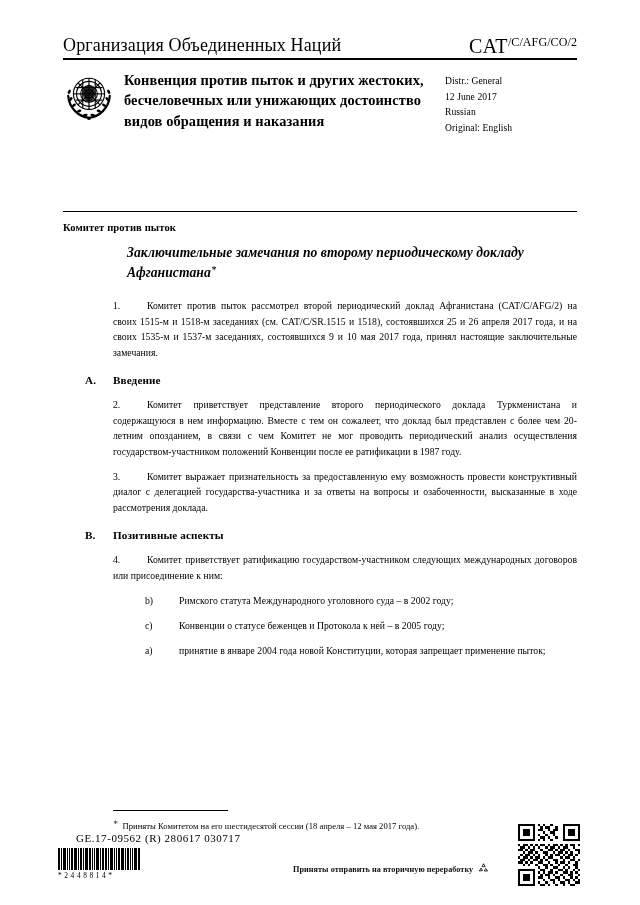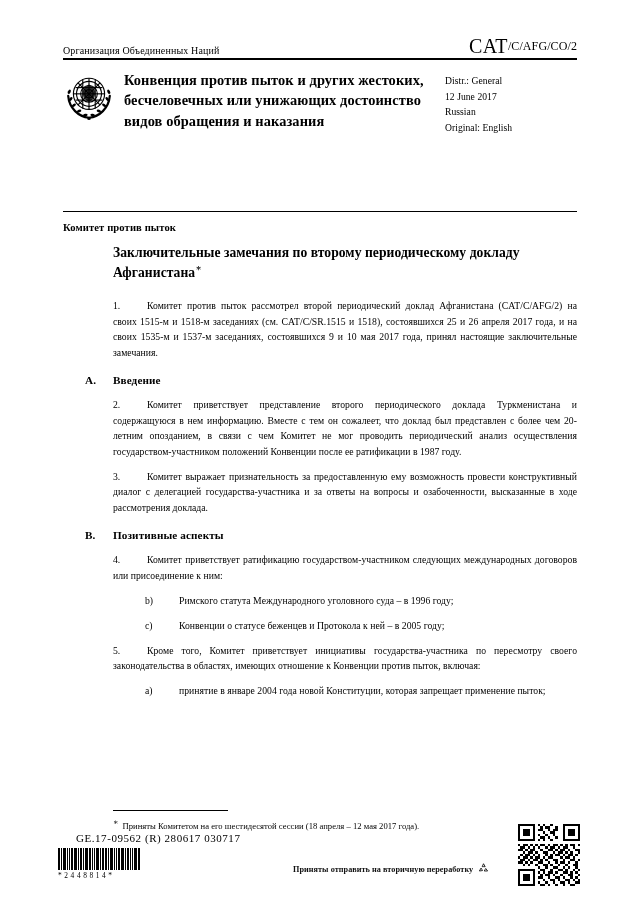--- a/index.html
+++ b/index.html
@@ -34,7 +34,7 @@
     justify-content: space-between;
   }
   .org-name {
-    font-size: 10px;
+    font-size: 18px;
     letter-spacing: 0.15px;
     white-space: nowrap;
     line-height: 1.1;

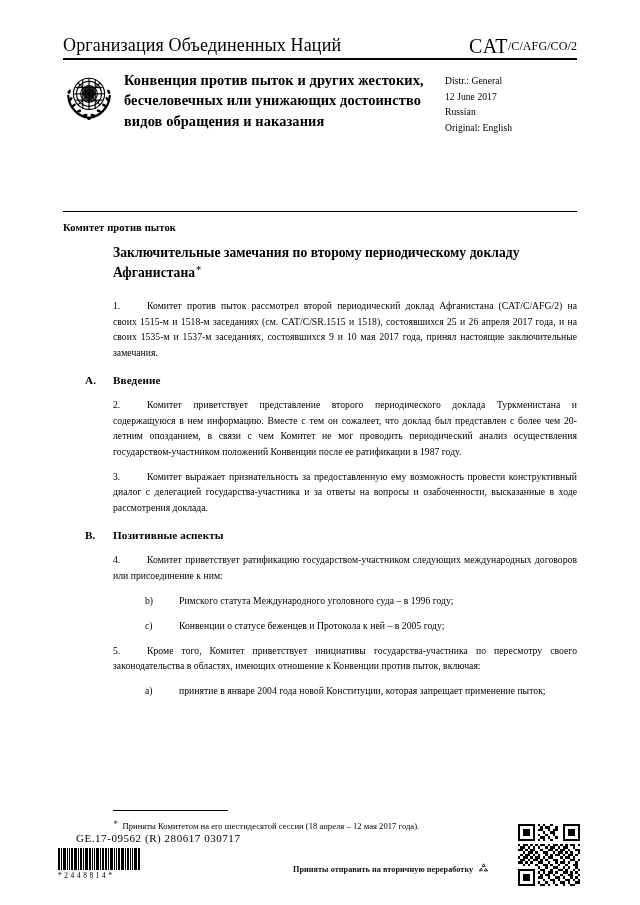--- a/index.html
+++ b/index.html
@@ -41,7 +41,7 @@
   }
   .symbol {
     display: flex;
-    align-items: center;
+    align-items: flex-start;
     white-space: nowrap;
   }
   .symbol-main {

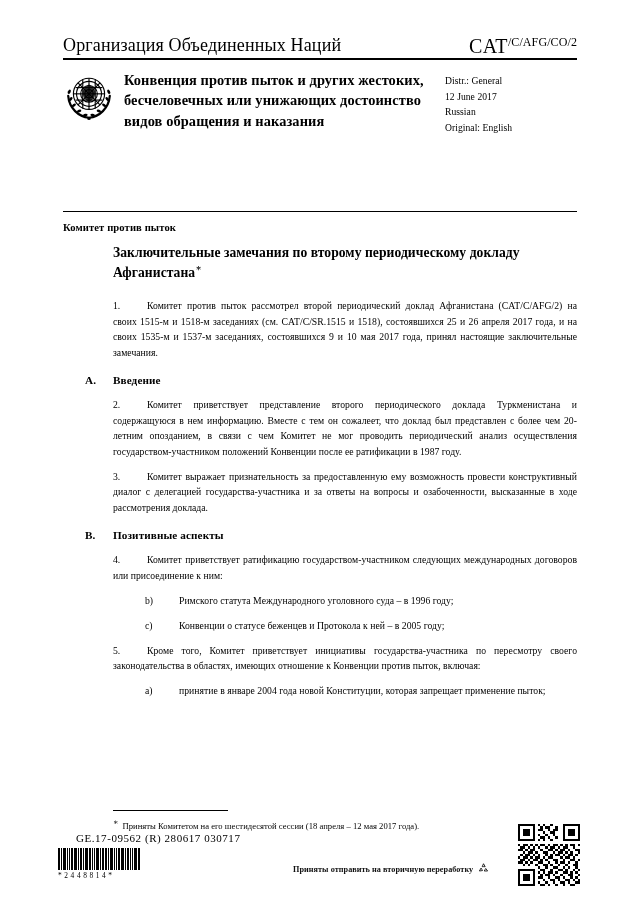--- a/index.html
+++ b/index.html
@@ -127,7 +127,8 @@
     font-size: 13.6px;
     line-height: 1.42;
     letter-spacing: 0.05px;
-    margin: 0 0 16px 0;
+    margin: 0 0 16px 14px;
+    font-style: italic;
   }
   .doc-title .fn {
     font-size: 9px;

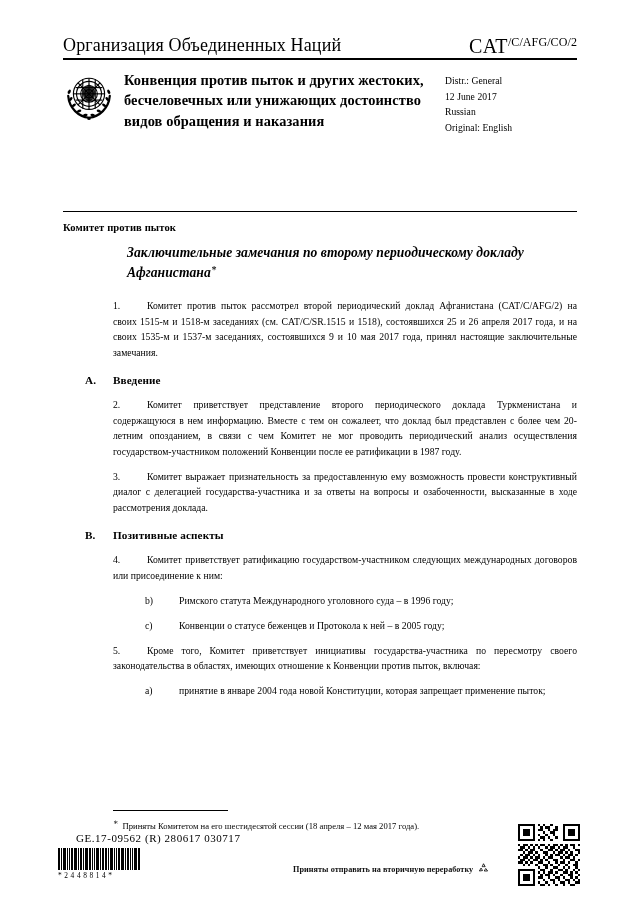--- a/index.html
+++ b/index.html
@@ -336,7 +336,7 @@
     <p class="para"><span class="num">4.</span><span>Комитет приветствует ратификацию государством-участником следующих международных договоров или присоединение к ним:</span></p>
 
 
-    <p class="para indent"><span class="num">b)</span><span>Римского статута Международного уголовного суда – в 1996 году;</span></p>
+    <p class="para indent"><span class="num">b)</span><span>Римского статута Международного уголовного суда – в 2002 году;</span></p>
 
     <p class="para indent"><span class="num">c)</span><span>Конвенции о статусе беженцев и Протокола к ней – в 2005 году;</span></p>
 

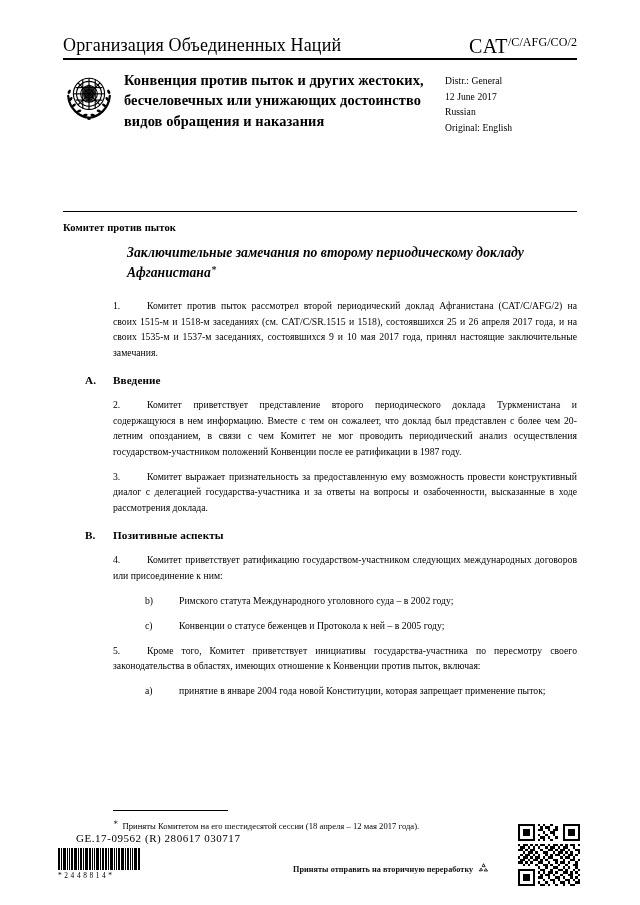--- a/index.html
+++ b/index.html
@@ -341,7 +341,6 @@
     <p class="para indent"><span class="num">c)</span><span>Конвенции о статусе беженцев и Протокола к ней – в 2005 году;</span></p>
 
 
-    <p class="para"><span class="num">5.</span><span>Кроме того, Комитет приветствует инициативы государства-участника по пересмотру своего законодательства в областях, имеющих отношение к Конвенции против пыток, включая:</span></p>
 
     <p class="para indent"><span class="num">a)</span><span>принятие в январе 2004 года новой Конституции, которая запрещает применение пыток;</span></p>
 

